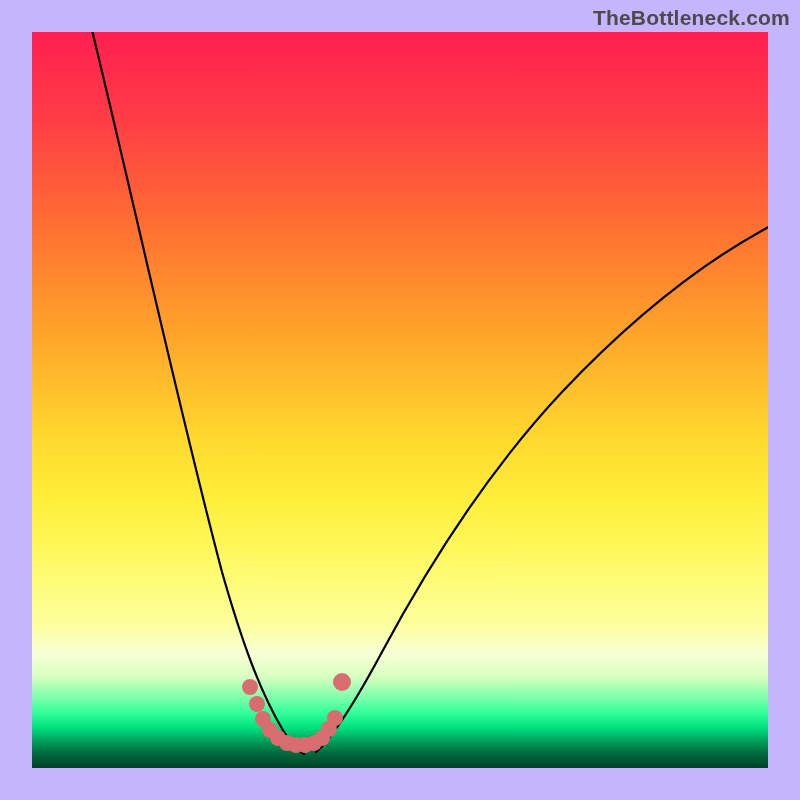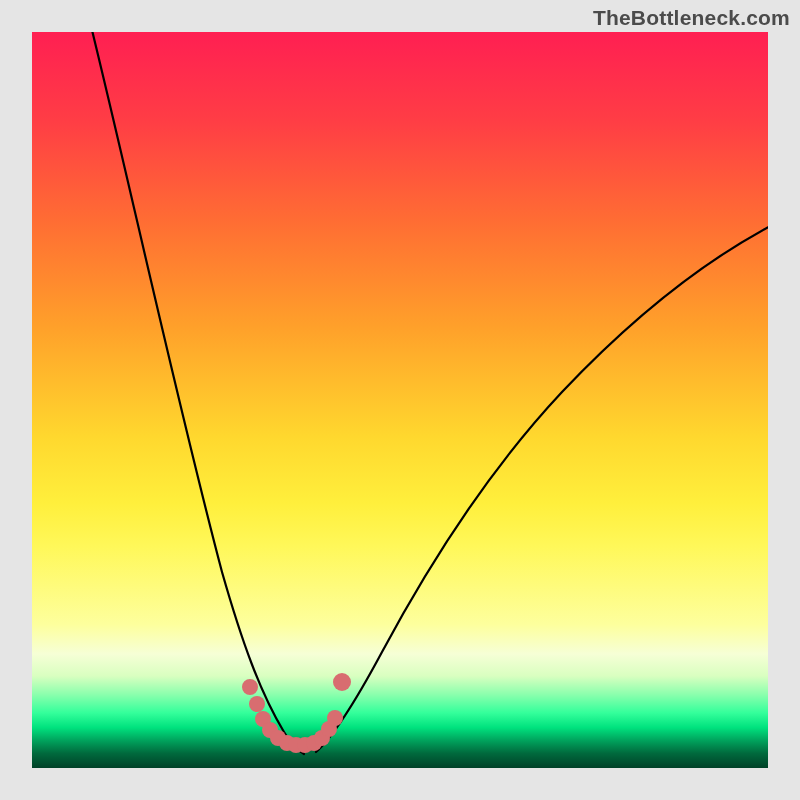--- a/index.html
+++ b/index.html
@@ -17,7 +17,7 @@
     top: 0;
     width: 800px;
     height: 800px;
-    background: #e5e5e5;
+    background: #c4b5fd;
   }
   .plot-area {
     position: absolute;

